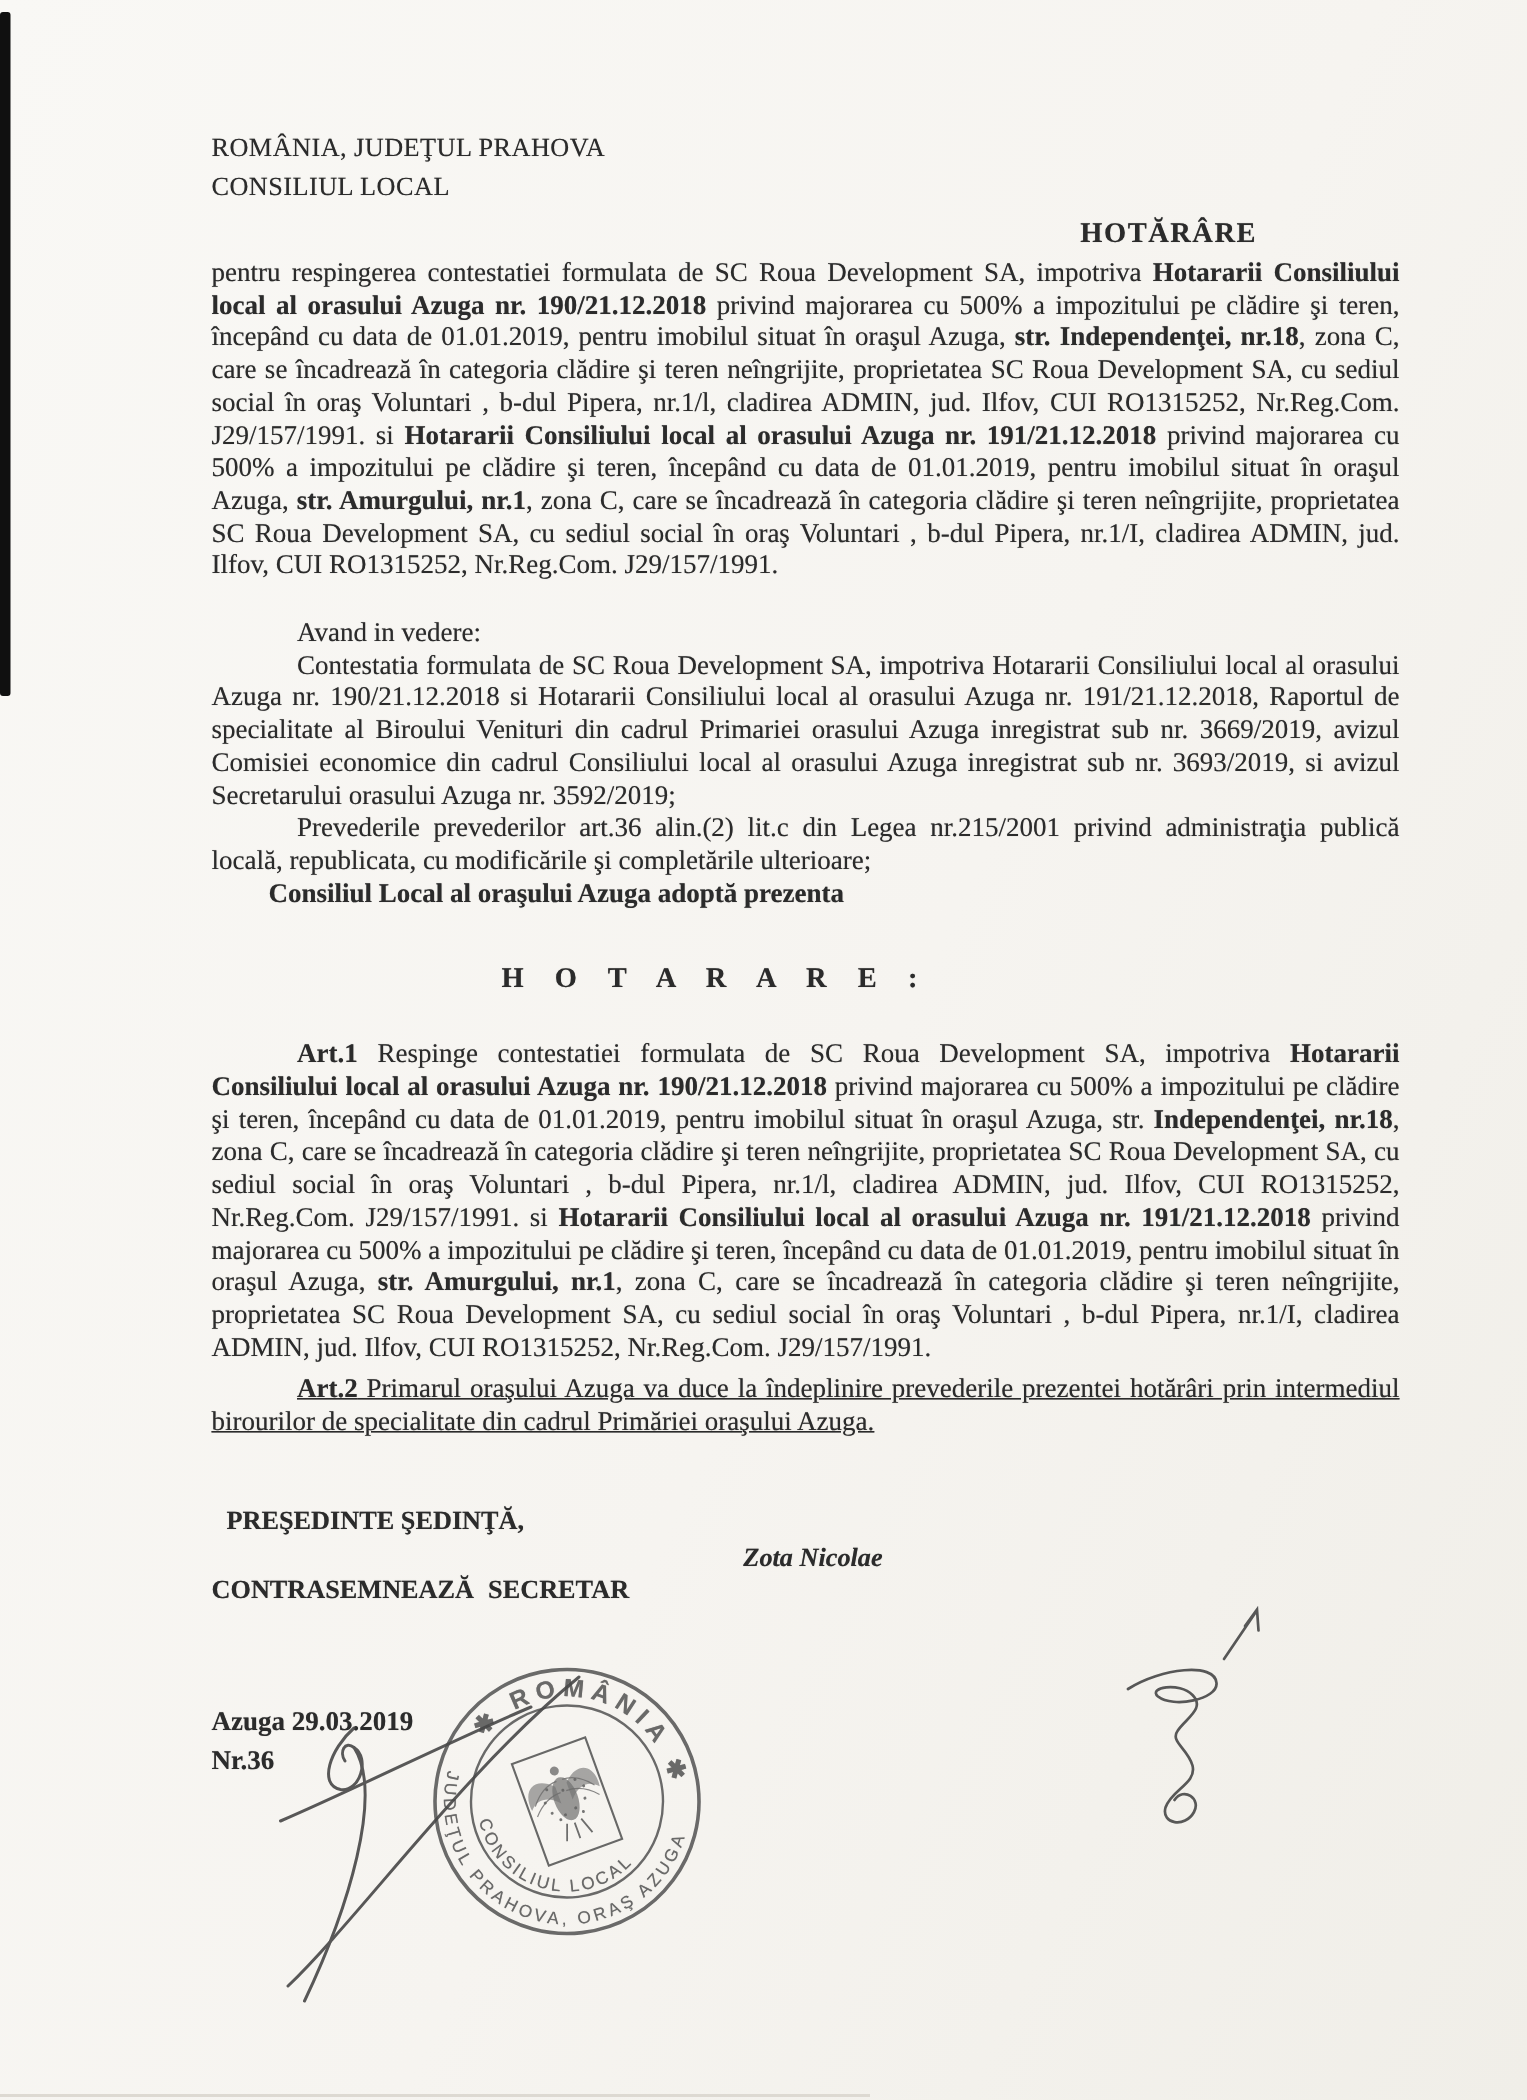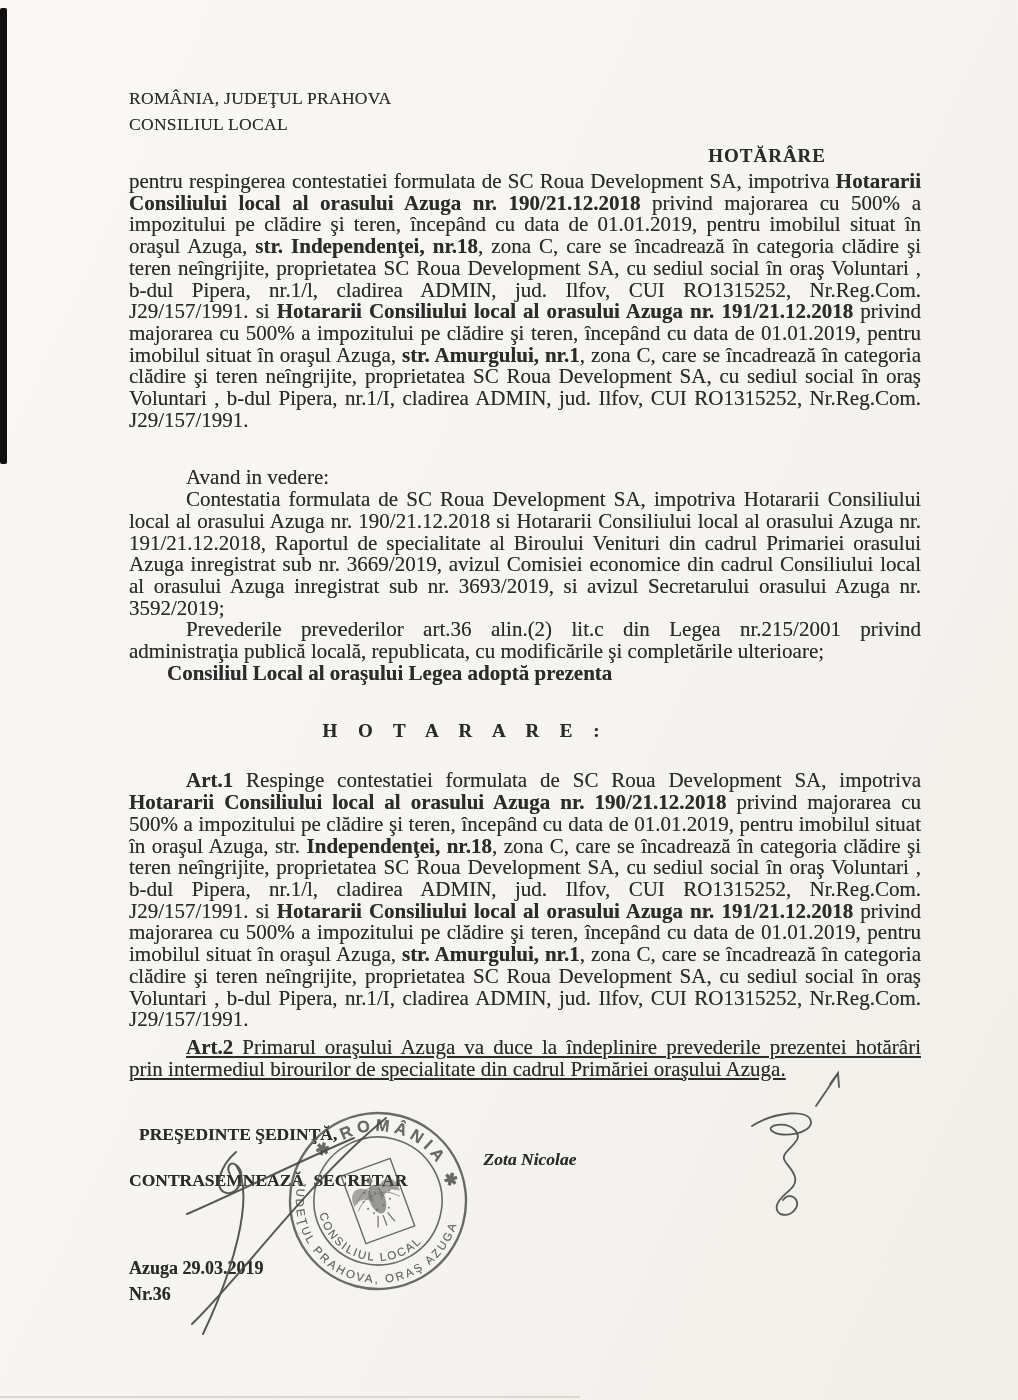--- a/index.html
+++ b/index.html
@@ -13,7 +13,7 @@
     text-shadow:0 0 .5px rgba(45,45,45,.55);
   }
   .content{
-    position:absolute;left:129px;top:86px;width:792px;
+    position:absolute;left:141px;top:86px;width:792px;
   }
   .hline{font-size:17.5px;line-height:25.5px;letter-spacing:.3px;}
   .doc-title{

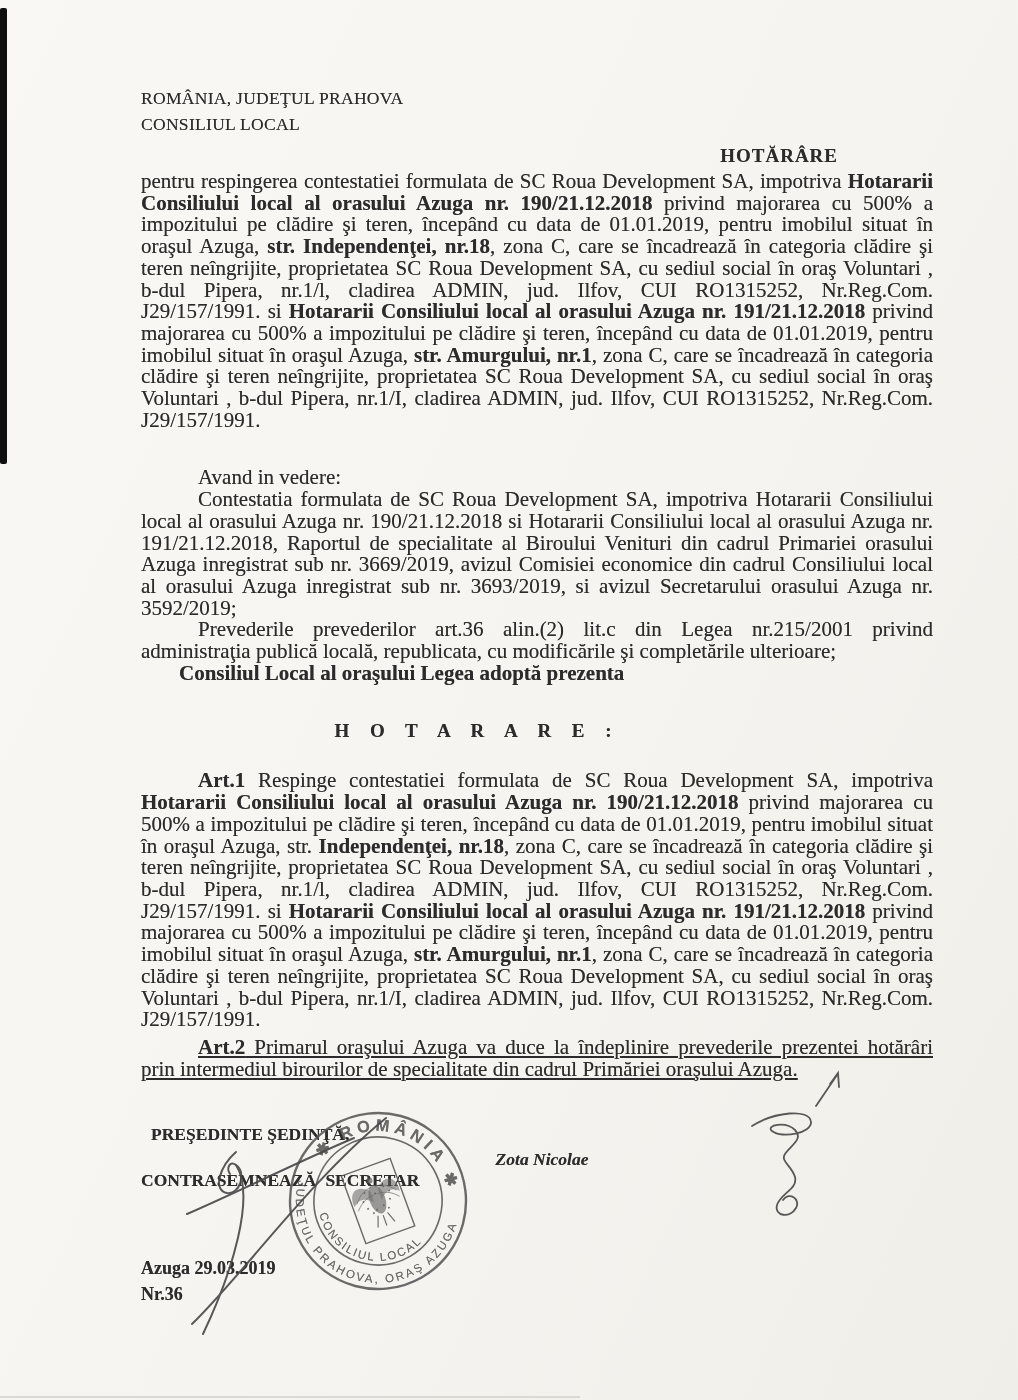--- a/index.html
+++ b/index.html
@@ -21,7 +21,7 @@
     margin:8px 95px 0 0;letter-spacing:1px;
   }
   .para{
-    font-size:21px;line-height:21.7px;text-align:justify;margin:0;
+    font-size:18px;line-height:21.7px;text-align:justify;margin:0;
   }
   .intro{margin-top:4px;}
   .ind{text-indent:57px;}

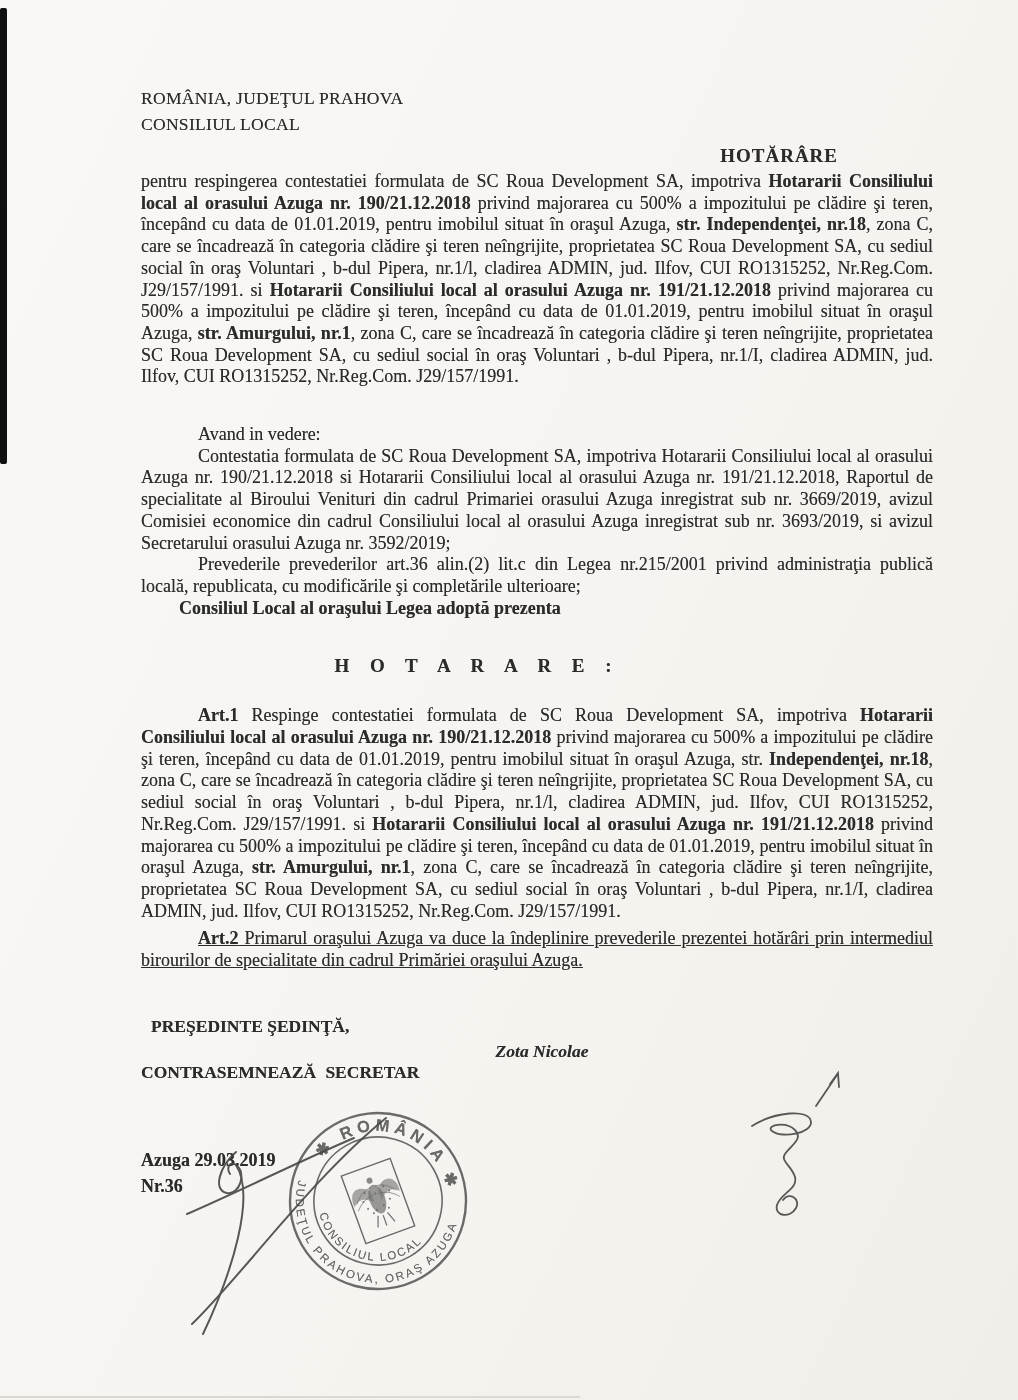--- a/index.html
+++ b/index.html
@@ -26,7 +26,7 @@
   .intro{margin-top:4px;}
   .ind{text-indent:57px;}
   .ind2{text-indent:38px;}
-  .lead{margin-top:36px;}
+  .lead{margin-top:23px;}
   .bold{font-weight:bold;}
   .decision-head{
     font-size:19px;font-weight:bold;text-align:center;

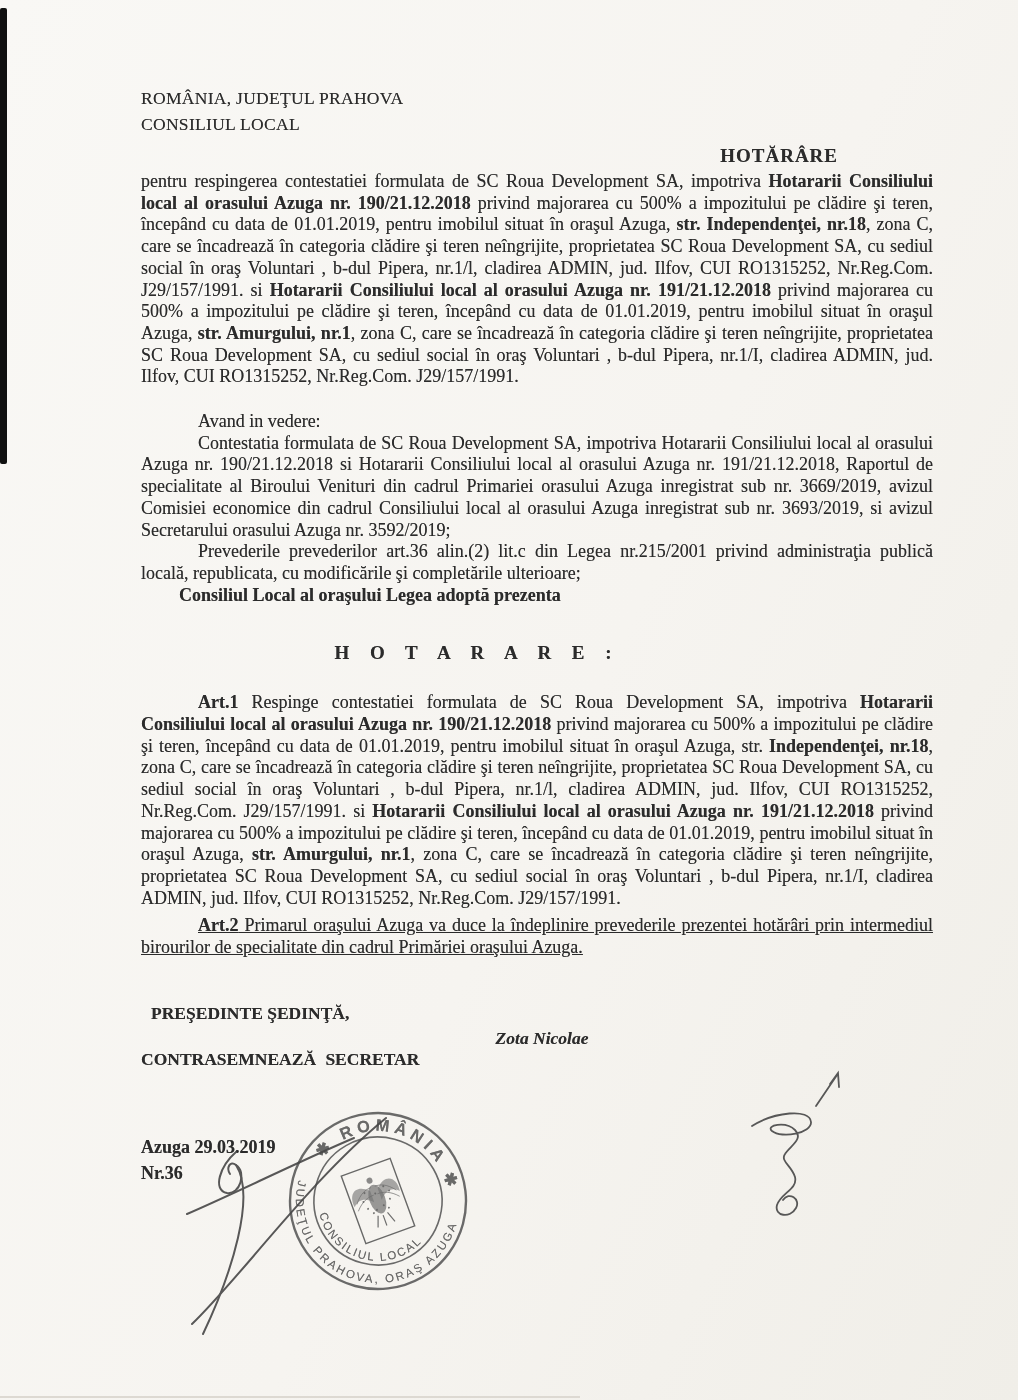--- a/index.html
+++ b/index.html
@@ -81,7 +81,7 @@
     <p class="para ind">Prevederile prevederilor art.36 alin.(2) lit.c din Legea nr.215/2001 privind administraţia publică locală, republicata, cu modificările şi completările ulterioare;</p>
 
 
-    <p class="para ind2 bold">Consiliul Local al oraşului Legea adoptă prezenta</p>
+    <p class="para ind2 bold">Consiliul Local al oraşului Azuga adoptă prezenta</p>
 
     <div class="decision-head">H O T A R A R E :</div>
 

